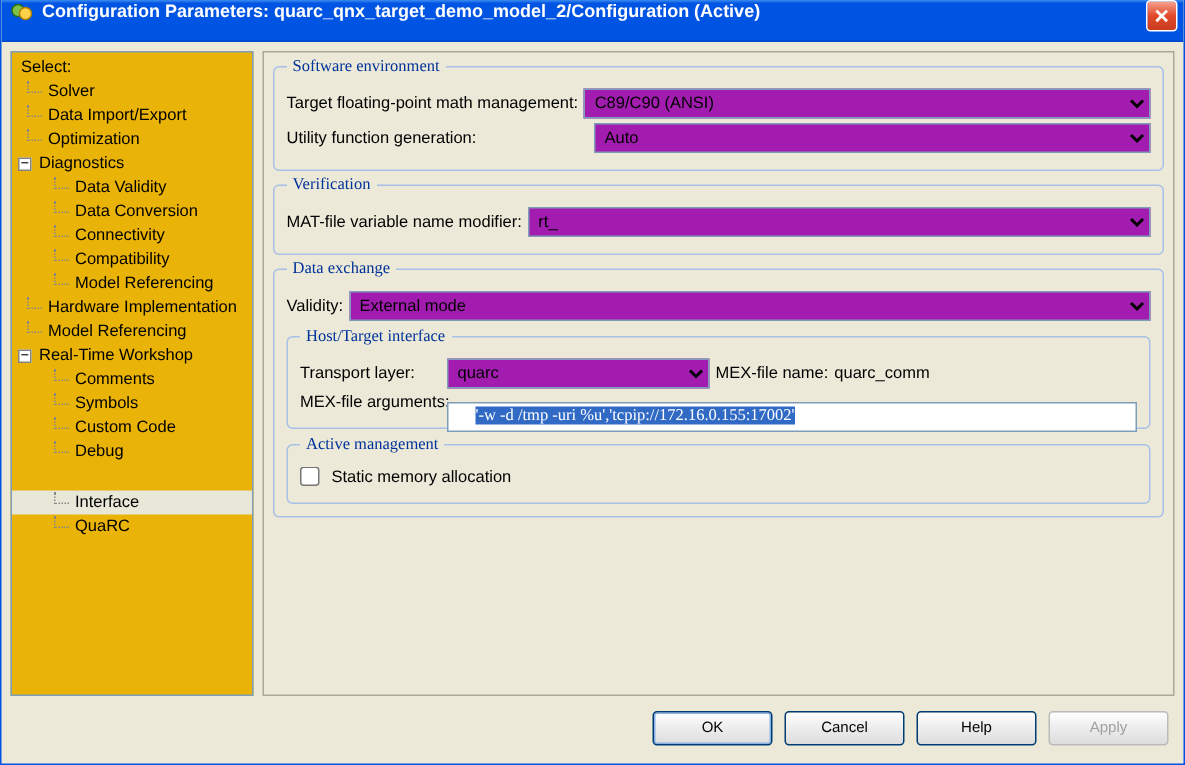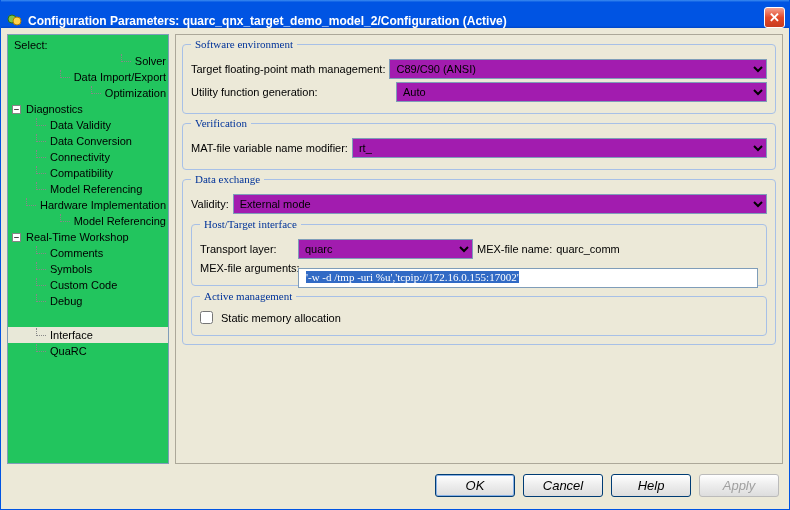--- a/index.html
+++ b/index.html
@@ -19,7 +19,7 @@
     background: linear-gradient(to bottom, #3c8cf0 0%, #0054e3 8%, #0054e3 92%, #0046c7 100%);
     color: #fff;
     display: flex;
-    align-items: flex-end;
+    align-items: flex-start;
     padding: 0 4px 0 6px;
     font-weight: bold;
     font-size: 12px;

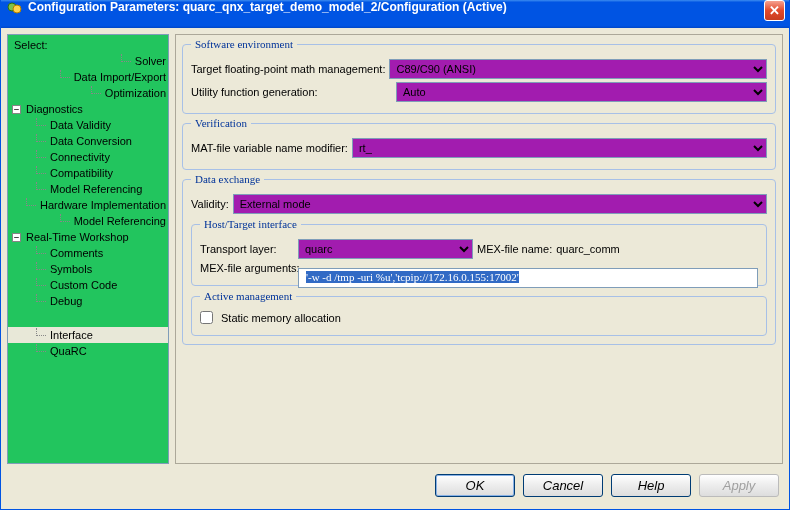--- a/index.html
+++ b/index.html
@@ -50,7 +50,7 @@
   
   .tree-panel {
     width: 162px;
-    background: #22c55e;
+    background: #eab308;
     border: 1px solid #7f9db9;
     padding: 2px 0;
   }

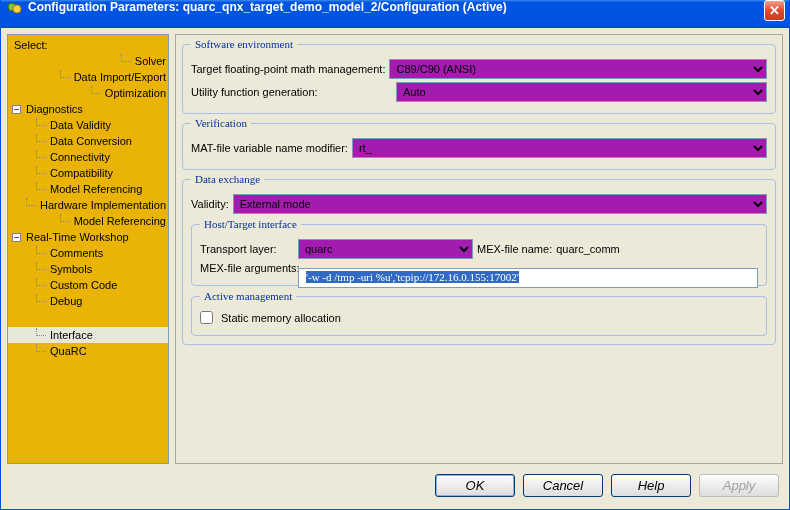--- a/index.html
+++ b/index.html
@@ -80,7 +80,7 @@
     margin-right: 2px;
     margin-top: -7px;
   }
-  .ind1 { padding-left: 10px; justify-content: flex-end; }
+  .ind1 { padding-left: 10px; }
   .ind2 { padding-left: 28px; }
 
   

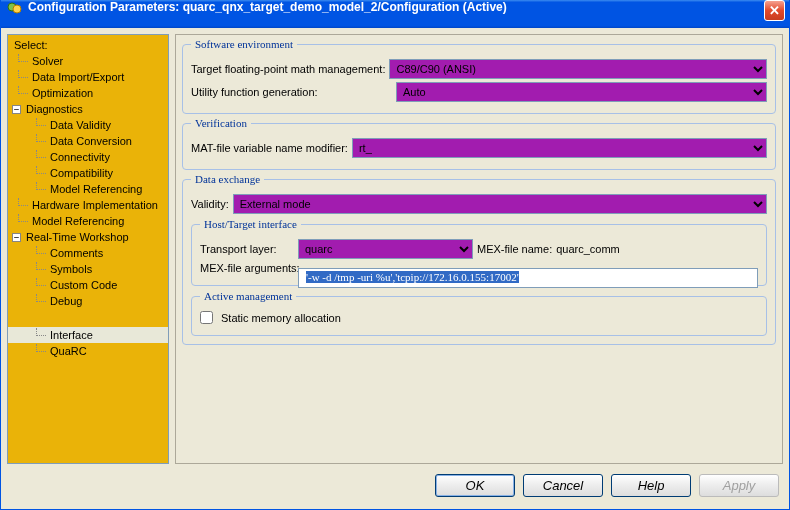--- a/index.html
+++ b/index.html
@@ -330,7 +330,7 @@
         <div class="form-row">
           <label style="width:94px">MEX-file arguments:</label>
           <div style="position: relative; flex: 1 1 0%;">
-              <div style="position: absolute; inset: 0px; border: 1px solid rgb(127, 157, 185); height: 20px; padding: 2px 7px; background: rgb(255, 255, 255); font: 11px Tahoma; overflow: hidden; white-space: nowrap;"><span style="background: rgb(49, 106, 197); color: rgb(255, 255, 255);">'-w -d /tmp -uri %u','tcpip://172.16.0.155:17002'</span></div>
+              <div style="position: absolute; inset: 0px; border: 1px solid rgb(127, 157, 185); height: 20px; padding: 2px 18px; background: rgb(255, 255, 255); font: 11px Tahoma; overflow: hidden; white-space: nowrap;"><span style="background: rgb(49, 106, 197); color: rgb(255, 255, 255);">'-w -d /tmp -uri %u','tcpip://172.16.0.155:17002'</span></div>
             </div>
         </div>
       </fieldset>

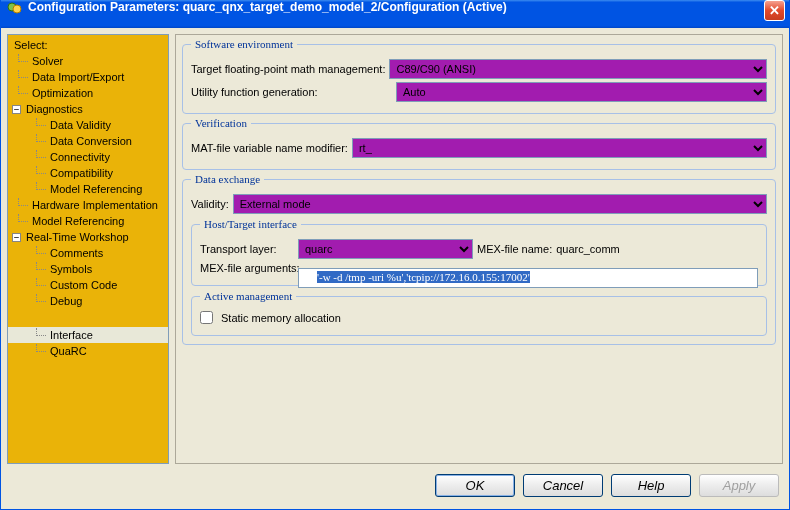--- a/index.html
+++ b/index.html
@@ -133,9 +133,8 @@
     border-radius: 3px;
     background: linear-gradient(to bottom, #fff, #eee 45%, #ddd);
     font-family: Tahoma, sans-serif;
-    font-size: 13px;
+    font-size: 10px;
     cursor: pointer;
-    font-style: italic;
   }
   .btn:disabled {
     color: #a0a0a0;

